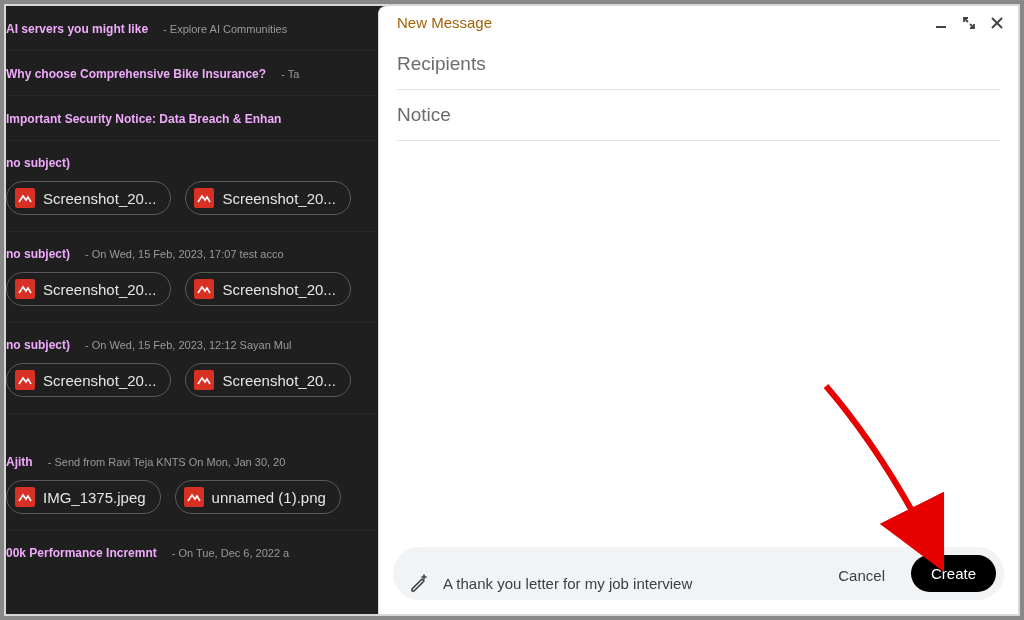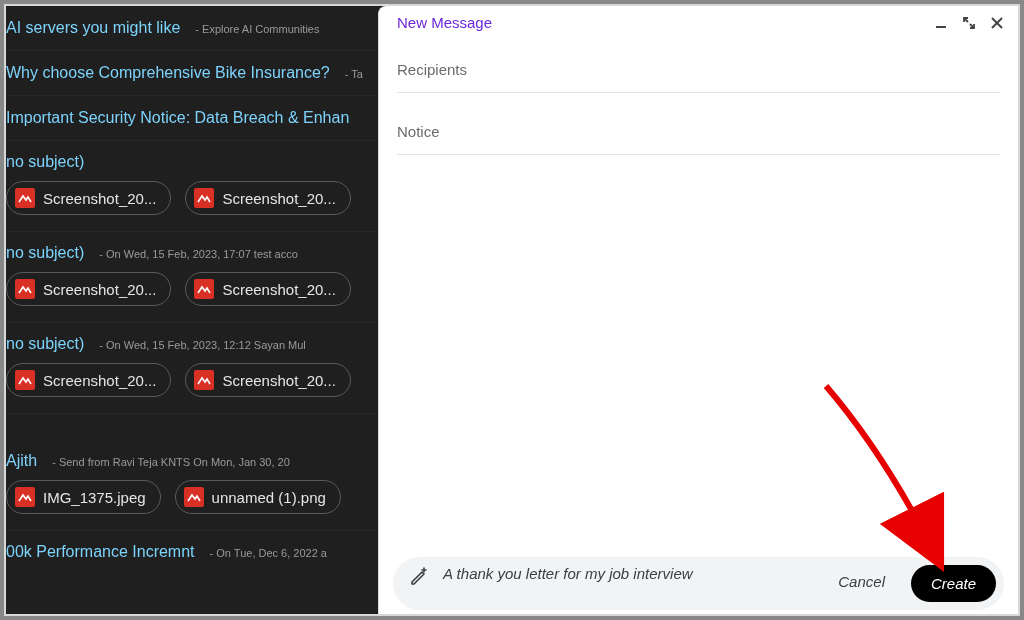--- a/index.html
+++ b/index.html
@@ -31,7 +31,7 @@
     white-space: nowrap;
     overflow: hidden;
   }
-  .msg-subject { font-weight: 400; color: #7dd3fc; font-size: 16px; }
+  .msg-subject { font-weight: 700; color: #f0abfc; font-size: 12px; }
   .msg-preview { font-weight: 400; color: #9a9a9a; font-size: 11px; padding-left: 12px; }
 
   .attach-row {

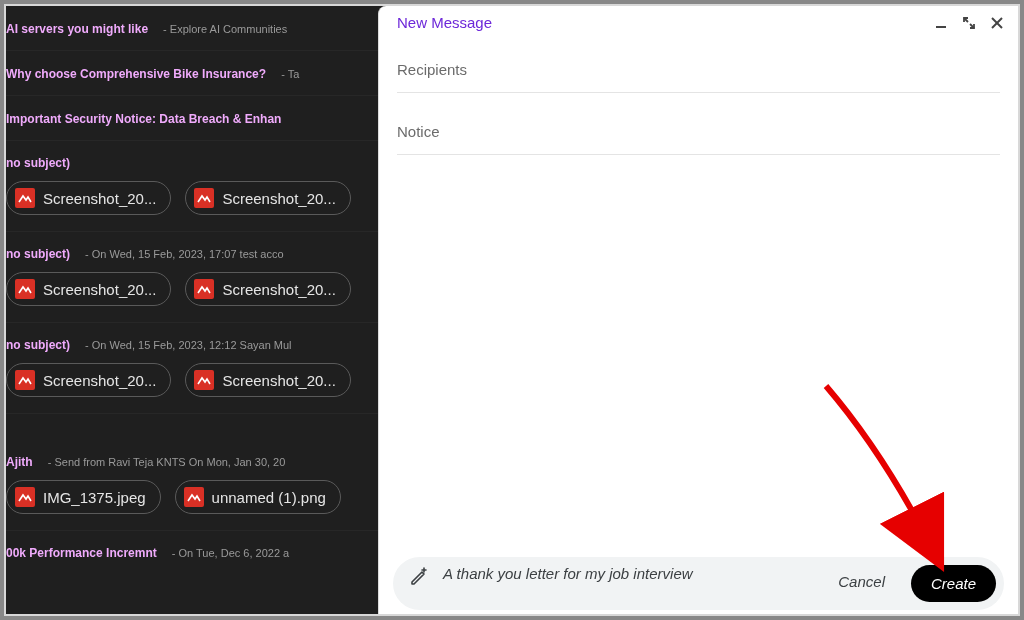--- a/index.html
+++ b/index.html
@@ -83,7 +83,7 @@
     padding: 8px 14px 8px 18px;
   }
   .compose-title {
-    color: #6d28d9;
+    color: #a16207;
     font-size: 15px;
     font-weight: 500;
   }

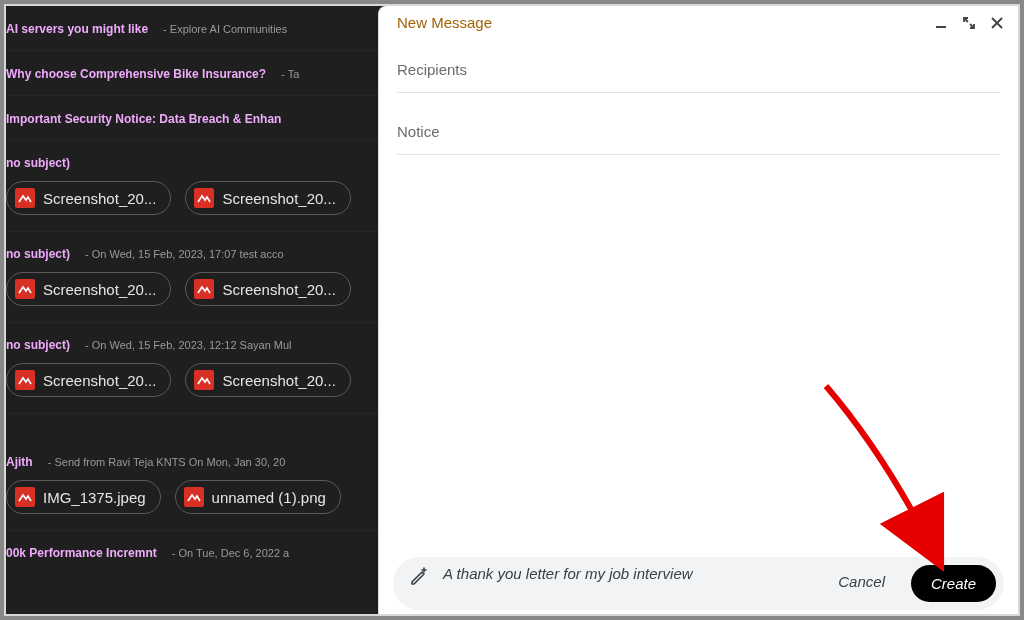--- a/index.html
+++ b/index.html
@@ -91,11 +91,11 @@
   .win-btn { width: 14px; height: 14px; display: flex; align-items: center; justify-content: center; cursor: pointer; color: #444; }
 
   .field {
-    margin: 8px 18px;
+    margin: 0 18px;
     border-bottom: 1px solid #e4e4e4;
     padding: 14px 0;
     color: #6b6b6b;
-    font-size: 15px;
+    font-size: 19px;
   }
 
   .compose-body { flex: 1; }

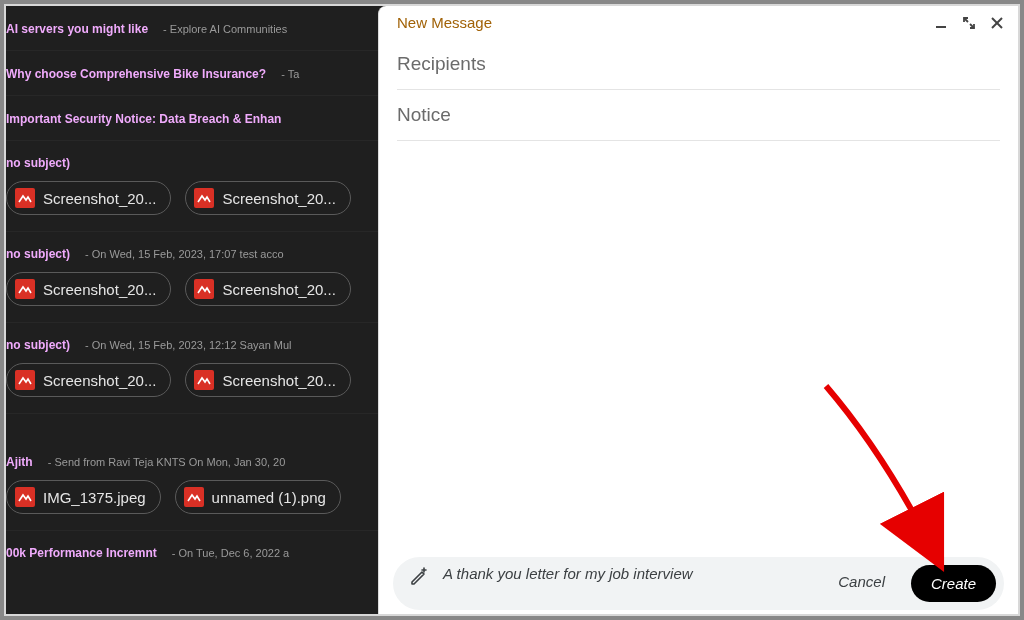--- a/index.html
+++ b/index.html
@@ -101,14 +101,13 @@
   .compose-body { flex: 1; }
 
   .ai-bar {
-    margin: 0 14px 4px 14px;
+    margin: 0 14px 14px 14px;
     background: #f1f3f4;
     border-radius: 999px;
     display: flex;
-    align-items: flex-start;
+    align-items: flex-end;
     padding: 8px 8px 8px 16px;
     gap: 14px;
-    font-style: italic;
   }
   .ai-icon { width: 20px; height: 20px; display:flex; align-items:center; justify-content:center;}
   .ai-text {

